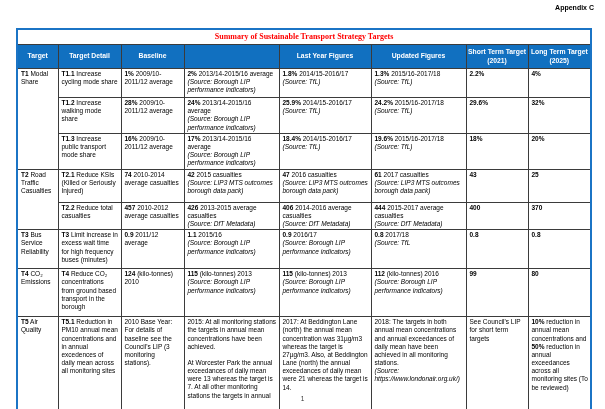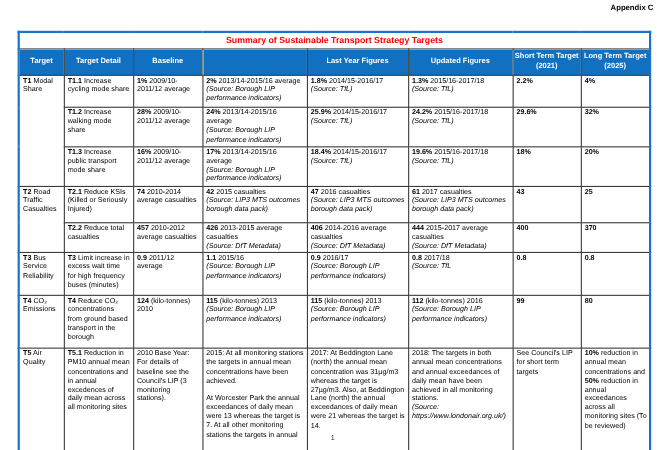--- a/index.html
+++ b/index.html
@@ -24,7 +24,7 @@
     font-size:6.5px;line-height:1.26;
     overflow:hidden;word-wrap:break-word;
   }
-  tr.title-row{height:11px;}
+  tr.title-row{height:11px;font-family:Liberation Serif, serif;}
   td.title-cell{
     color:var(--title-red,#ff0000);
     font-weight:bold;text-align:center;

